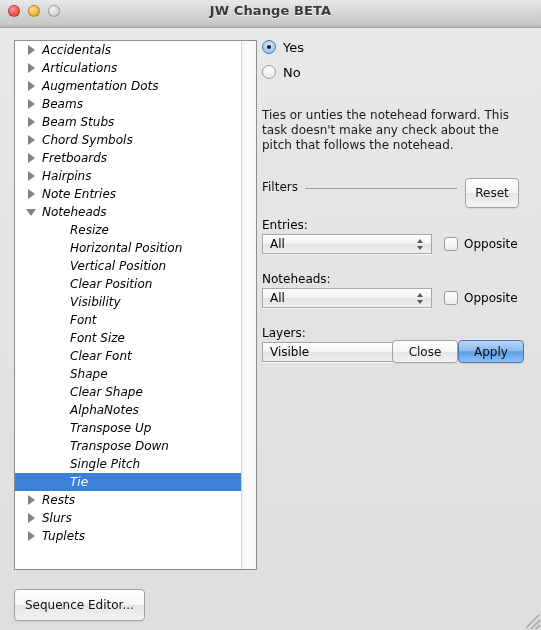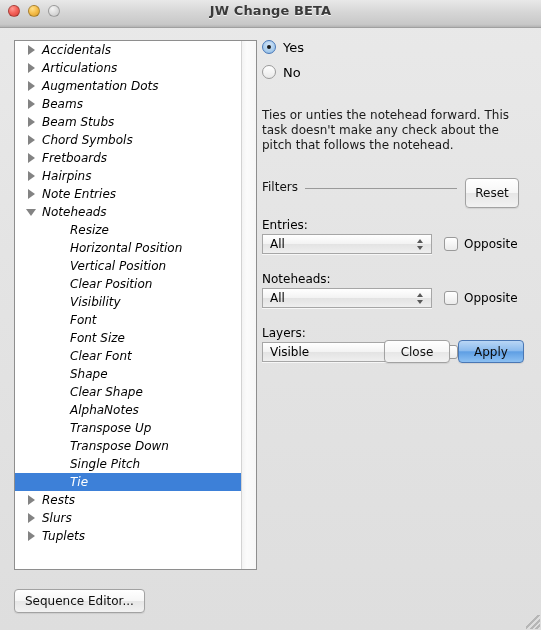--- a/index.html
+++ b/index.html
@@ -303,7 +303,7 @@
     right: 8px;
     top: 300px;
     display: flex;
-    gap: 8px;
+    gap: 0;
   }
   .action-row .btn { min-width: 66px; height: 23px; }
 

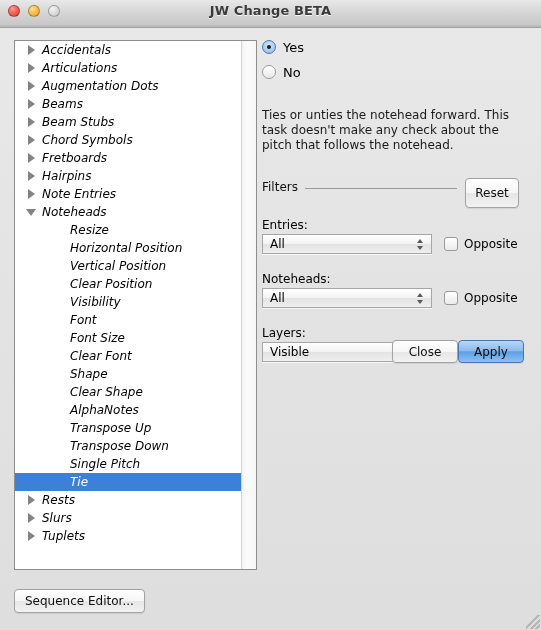--- a/index.html
+++ b/index.html
@@ -311,7 +311,7 @@
     position: absolute;
     left: 14px;
     top: 589px;
-    height: 24px;
+    height: 32px;
     padding: 0 10px;
   }
 

